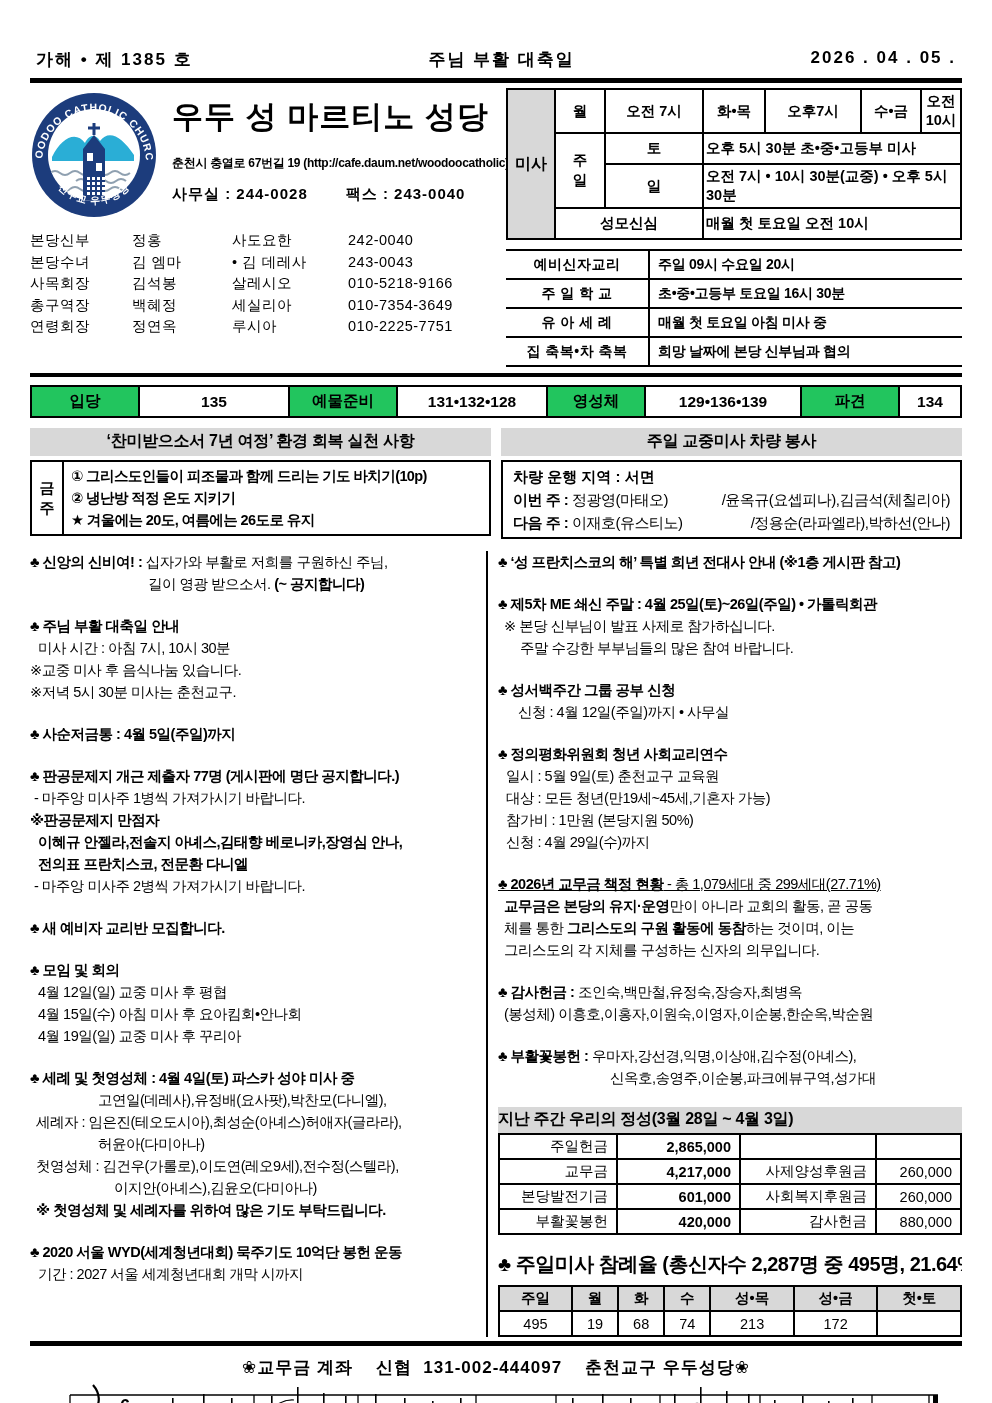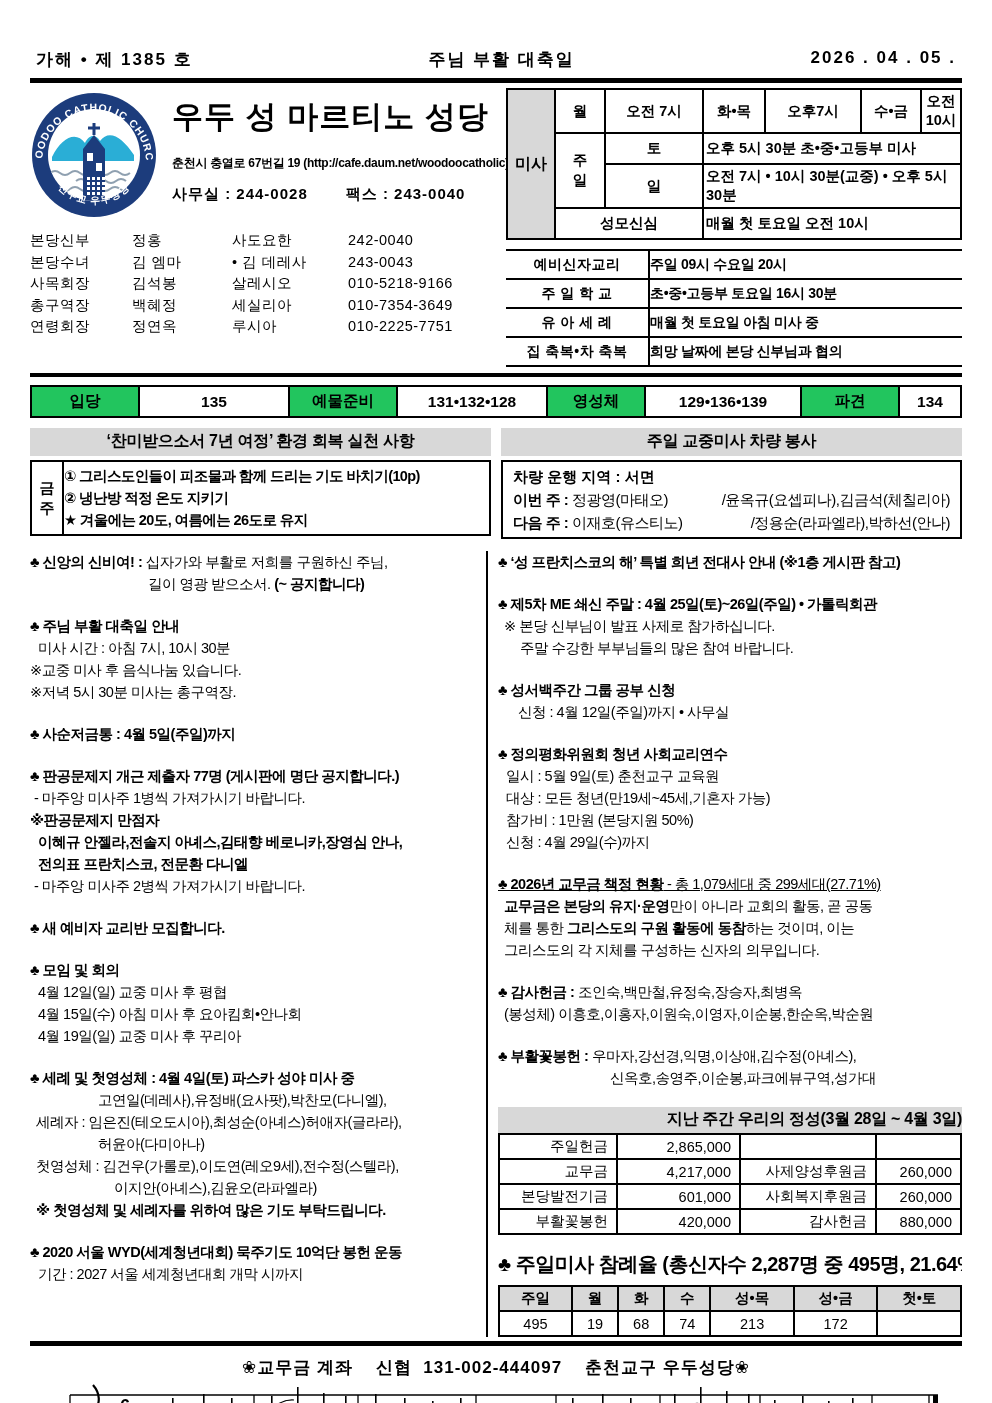--- a/index.html
+++ b/index.html
@@ -32,7 +32,7 @@
   table.info{border-collapse:collapse;width:100%;margin-top:9px;font-size:14px;border-top:2px solid #000;}
   table.info td{border-bottom:2px solid #000;padding:3px 0;height:21px;}
   table.info td.lab{font-weight:bold;width:142px;border-right:2px solid #000;text-align:center;letter-spacing:0.5px;}
-  table.info td.val{padding-left:0;font-weight:bold;letter-spacing:-0.3px;white-space:nowrap;}
+  table.info td.val{padding-left:8px;font-weight:bold;letter-spacing:-0.3px;white-space:nowrap;}
   table.hymn{border-collapse:collapse;width:100%;margin-top:8px;font-weight:bold;font-size:15.5px;text-align:center;}
   table.hymn td{border:2.5px solid #000;height:25px;padding:2px 4px;}
   table.hymn td.g{background:#22c55e;}

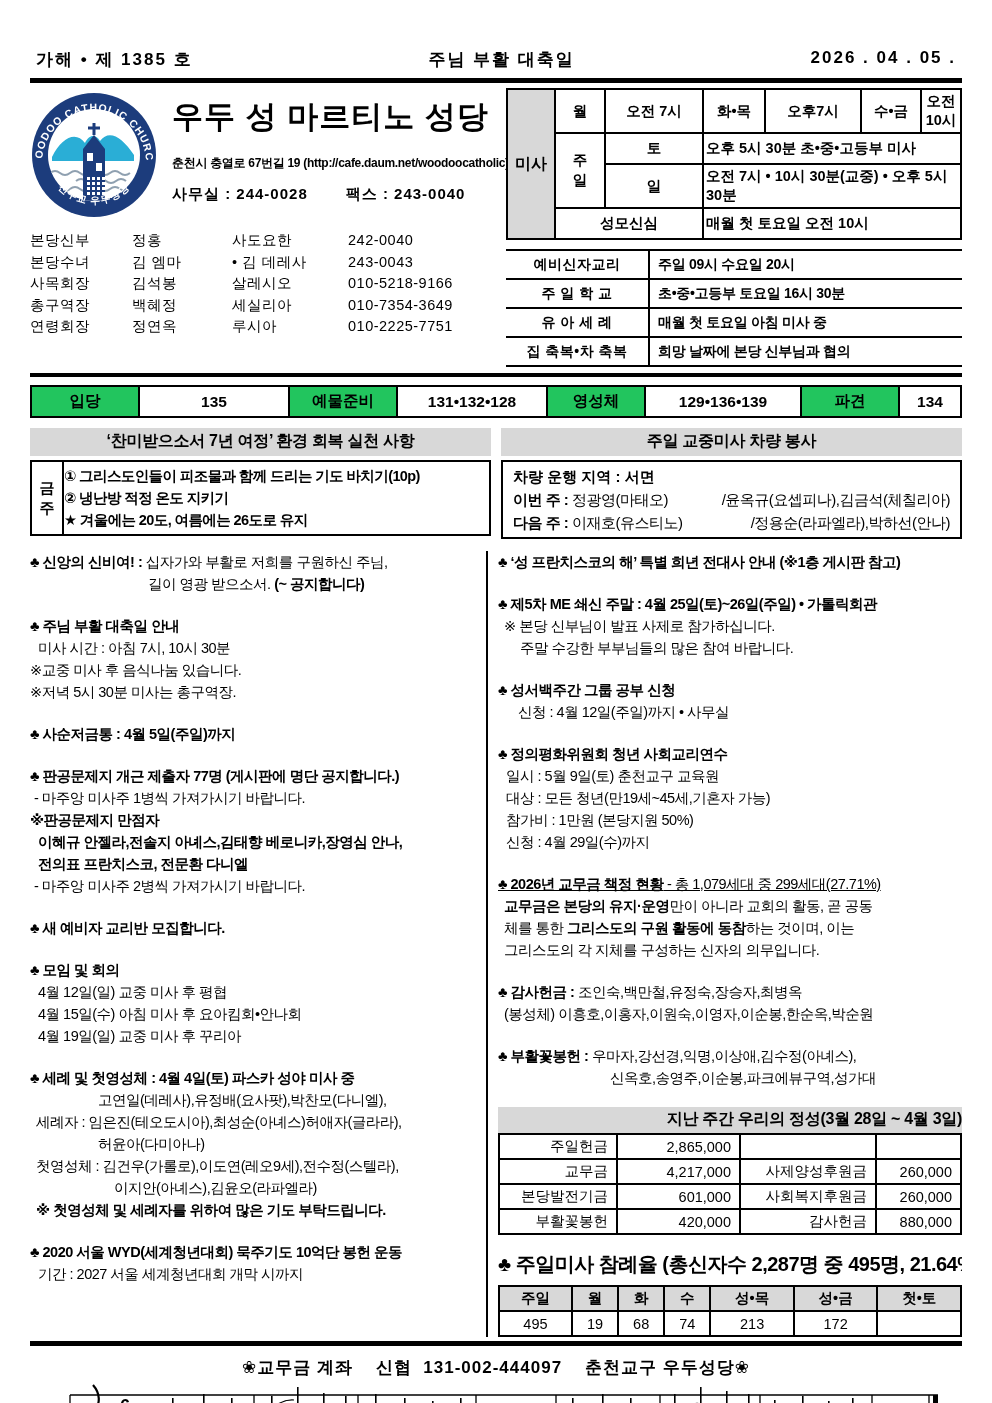--- a/index.html
+++ b/index.html
@@ -42,7 +42,7 @@
   .bx-body{border:2px solid #000;margin-top:4px;min-height:68px;box-sizing:border-box;}
   .env-flex{display:flex;min-height:68px;}
   .side{width:30px;flex:none;border-right:2px solid #000;display:flex;align-items:center;justify-content:center;font-weight:bold;font-size:15px;}
-  .env-lines{padding:3px 0;font-weight:bold;font-size:14.5px;line-height:22px;letter-spacing:-0.6px;white-space:nowrap;overflow:hidden;}
+  .env-lines{padding:3px 7px;font-weight:bold;font-size:14.5px;line-height:22px;letter-spacing:-0.6px;white-space:nowrap;overflow:hidden;}
   .veh-body{padding:3px 10px;font-size:15px;line-height:23px;}
   .veh-row{display:flex;justify-content:space-between;white-space:nowrap;letter-spacing:-0.5px;overflow:hidden;}
   .b{font-weight:bold;}

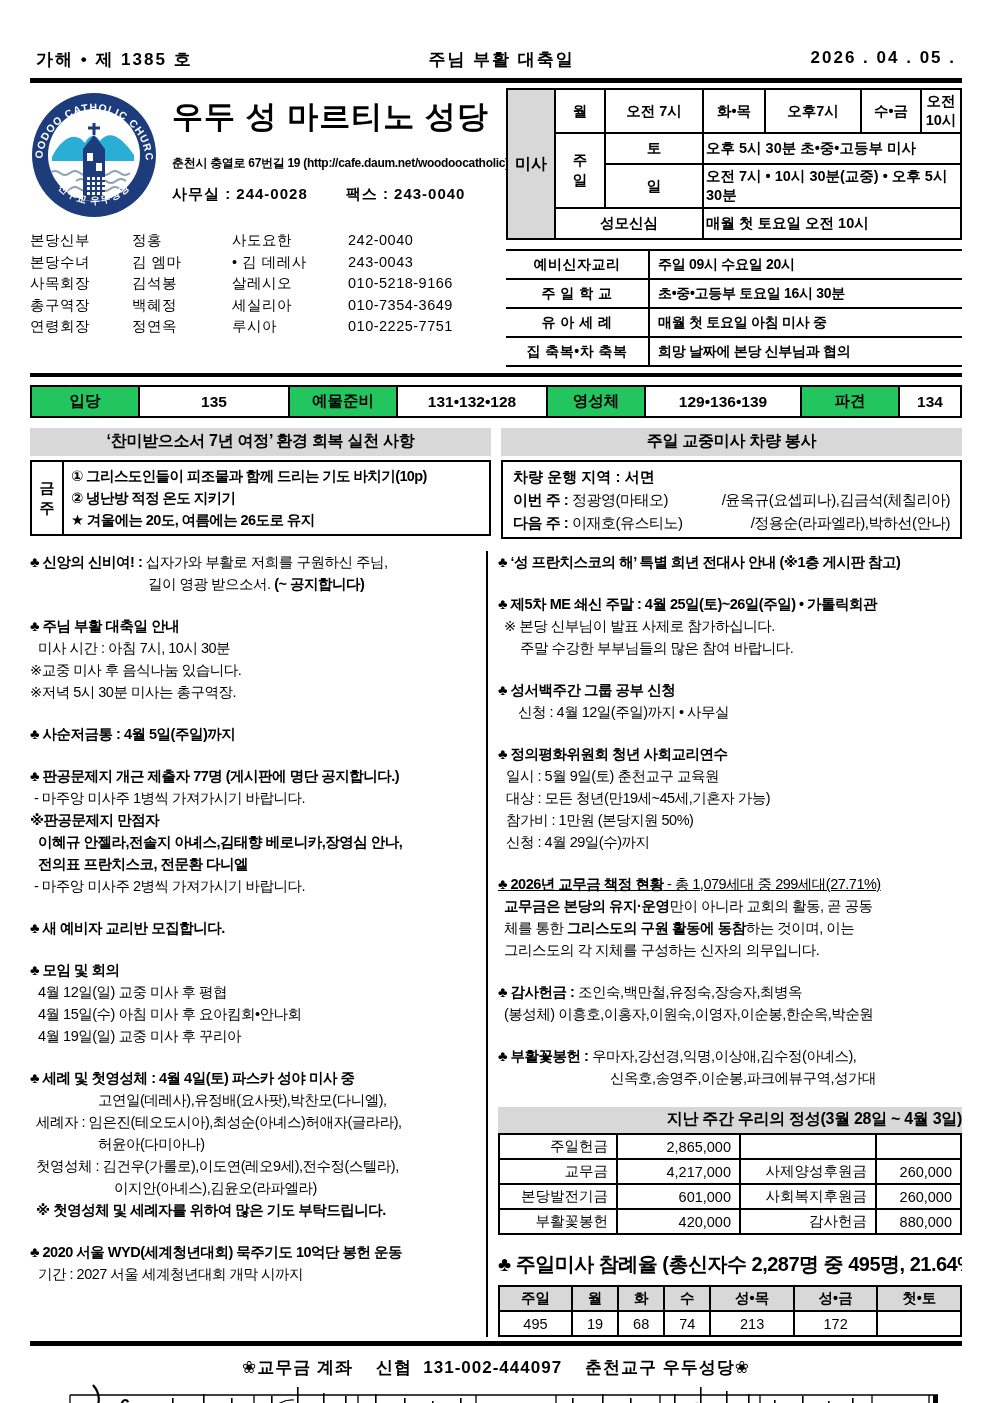--- a/index.html
+++ b/index.html
@@ -272,7 +272,7 @@
         <div class="cline gap"><span class="b">♣ 주님 부활 대축일 안내</span></div>
         <div class="cline" style="margin-left: 8px;"><span>미사 시간 : 아침 7시, 10시 30분</span></div>
         <div class="cline"><span>※교중 미사 후 음식나눔 있습니다.</span></div>
-        <div class="cline"><span>※저녁 5시 30분 미사는 총구역장.</span></div>
+        <div class="cline"><span>※저녁 5시 30분 미사는 춘천교구.</span></div>
         <div class="cline gap"><span class="b">♣ 사순저금통 : 4월 5일(주일)까지</span></div>
         <div class="cline gap"><span class="b">♣ 판공문제지 개근 제출자 77명 (게시판에 명단 공지합니다.)</span></div>
         <div class="cline" style="margin-left: 4px;"><span>- 마주앙 미사주 1병씩 가져가시기 바랍니다.</span></div>

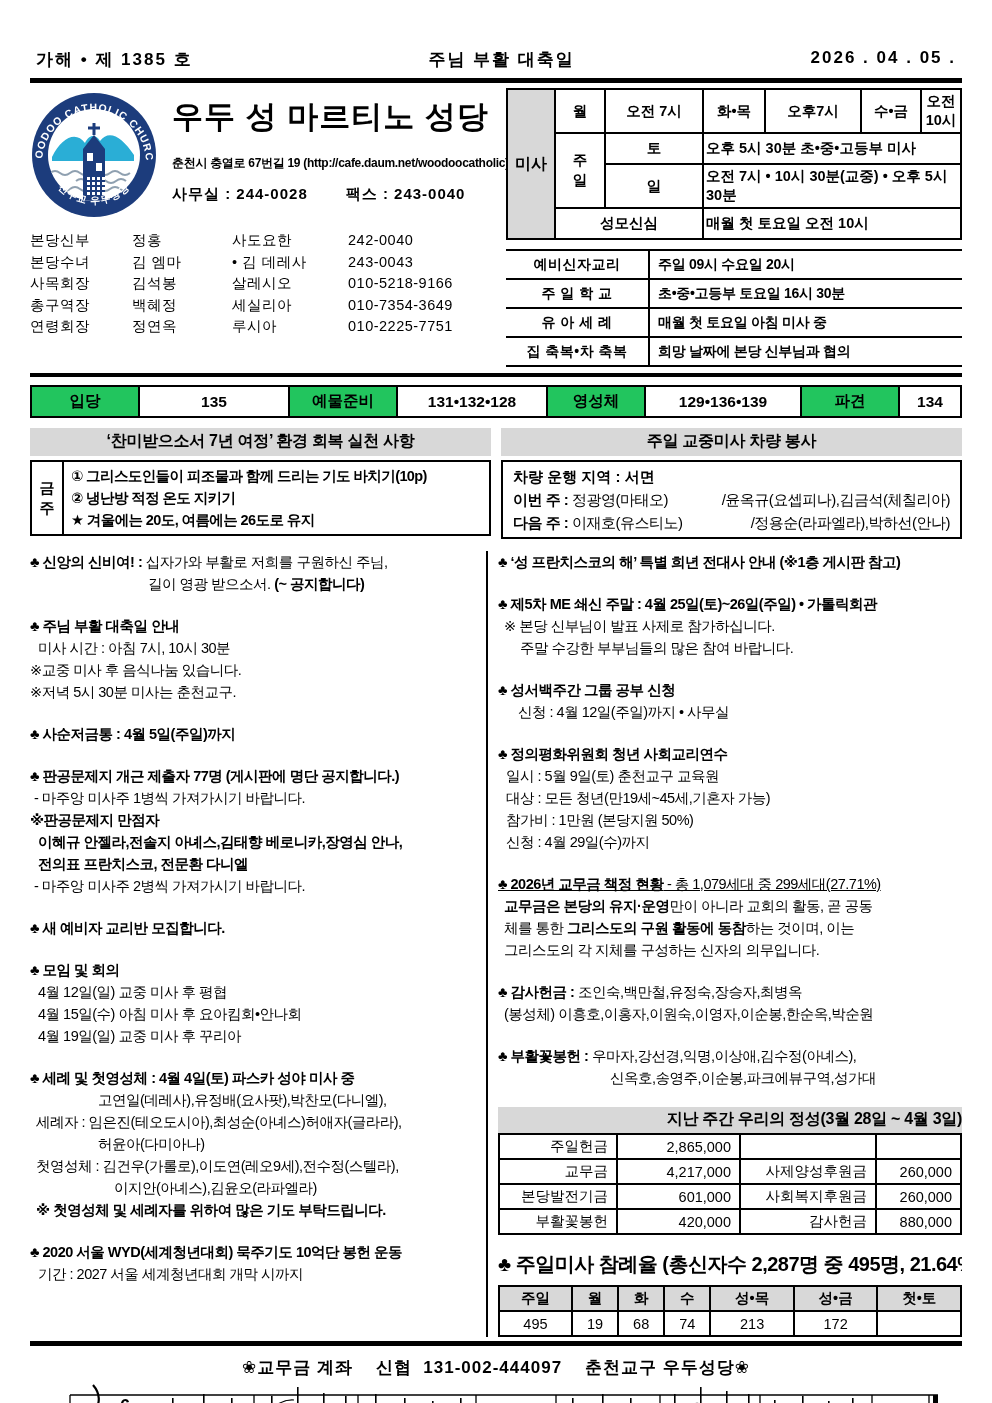--- a/index.html
+++ b/index.html
@@ -52,7 +52,7 @@
   .col.right{flex:1;border-left:2px solid #000;padding-left:10px;overflow:hidden;min-width:0;}
   .cline{font-size:14.5px;line-height:22px;white-space:nowrap;letter-spacing:-0.5px;}
   .cline.gap{margin-top:20px;}
-  .offer-title{background:#d8d8d8;text-align:right;font-weight:bold;font-size:16px;padding:2px 0 3px;margin-top:18px;letter-spacing:-0.3px;}
+  .offer-title{background:#d8d8d8;text-align:left;font-weight:bold;font-size:16px;padding:2px 0 3px;margin-top:18px;letter-spacing:-0.3px;}
   table.offer{border-collapse:collapse;width:100%;font-size:14.5px;}
   table.offer td{border:2px solid #000;height:21px;padding:1px 8px;text-align:right;white-space:nowrap;}
   table.offer td.c0{width:100px;}table.offer td.c1{width:105px;}table.offer td.c2{width:118px;}

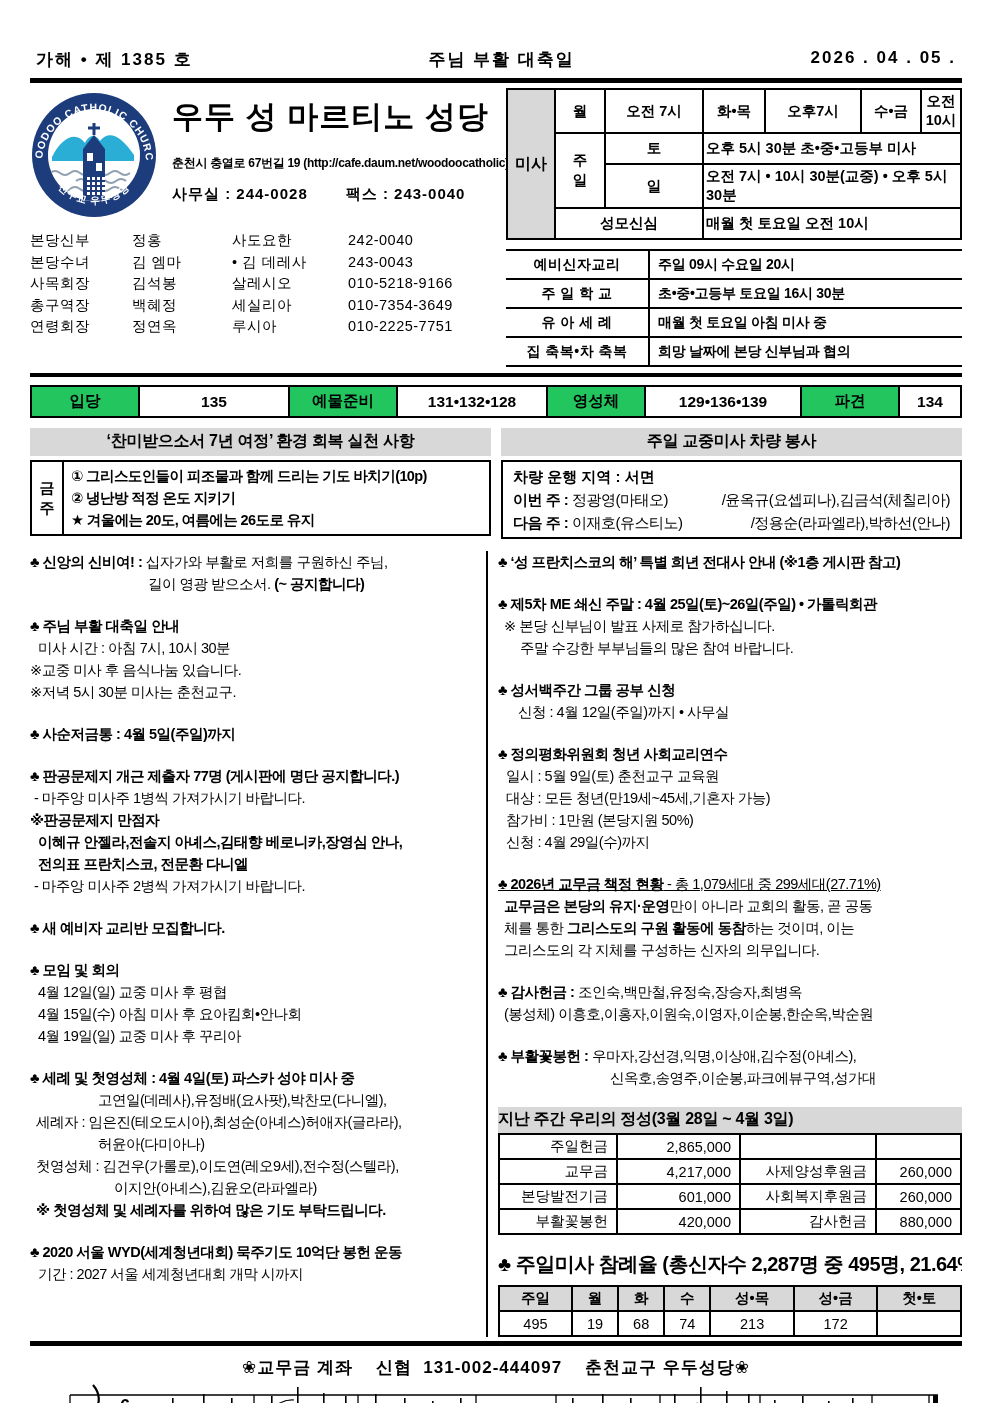--- a/index.html
+++ b/index.html
@@ -55,7 +55,7 @@
   .offer-title{background:#d8d8d8;text-align:left;font-weight:bold;font-size:16px;padding:2px 0 3px;margin-top:18px;letter-spacing:-0.3px;}
   table.offer{border-collapse:collapse;width:100%;font-size:14.5px;}
   table.offer td{border:2px solid #000;height:21px;padding:1px 8px;text-align:right;white-space:nowrap;}
-  table.offer td.c0{width:100px;}table.offer td.c1{width:105px;}table.offer td.c2{width:118px;}
+  table.offer td.c0{width:100px;}table.offer td.c1{width:105px;font-weight:bold;}table.offer td.c2{width:118px;}
   .att-title{font-weight:bold;font-size:20px;margin-top:16px;letter-spacing:-0.5px;white-space:nowrap;}
   table.att{border-collapse:collapse;width:100%;margin-top:7px;font-size:14.5px;text-align:center;}
   table.att th,table.att td{border:2px solid #000;height:21px;padding:1px 2px;}

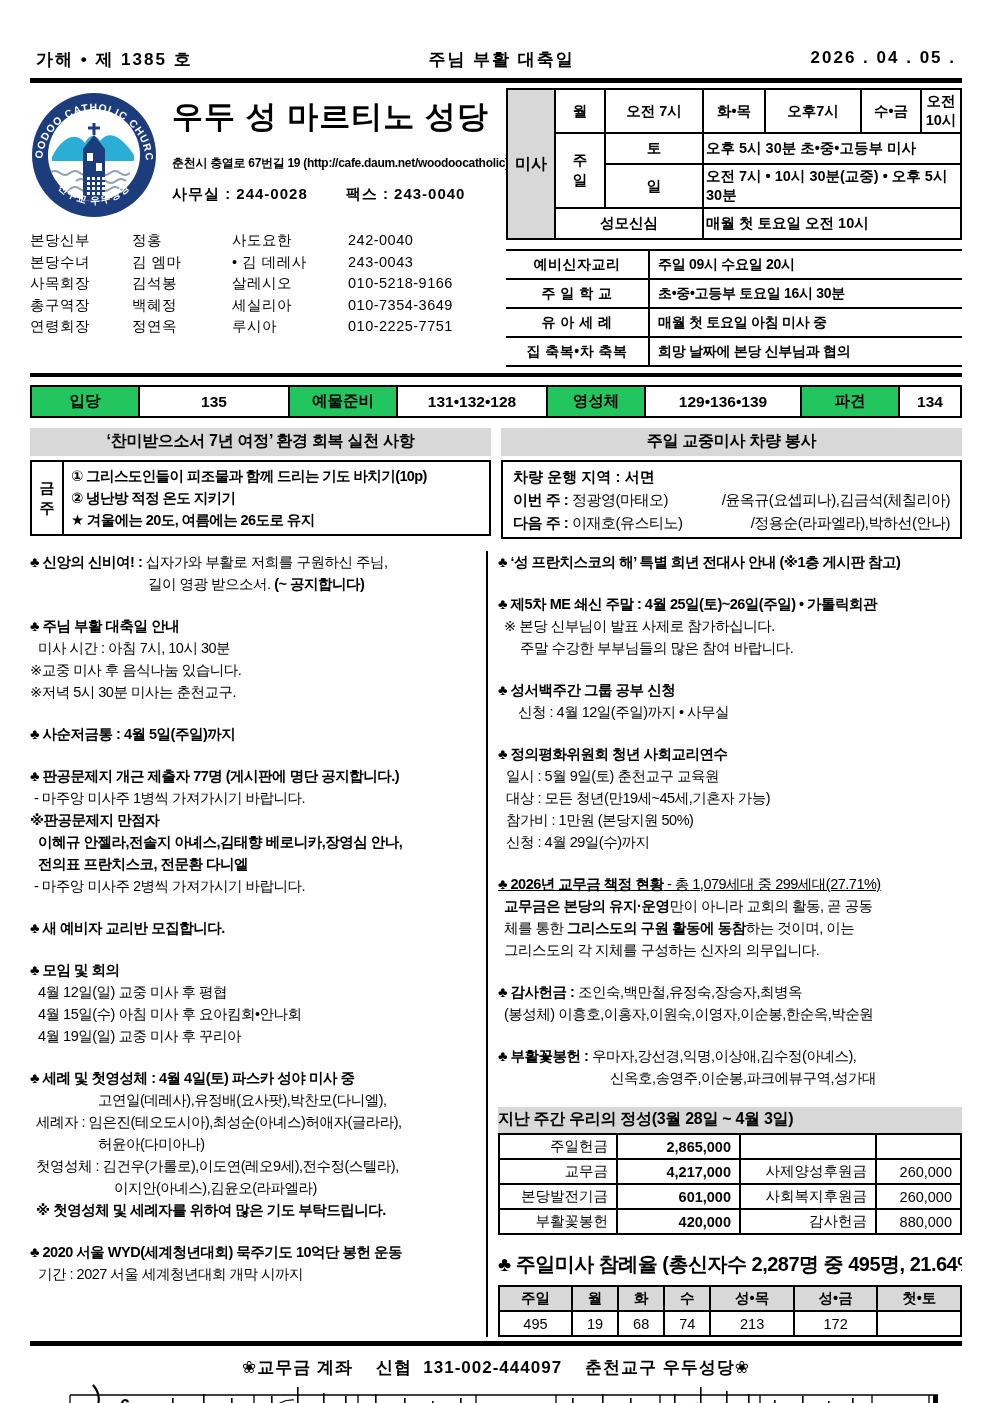--- a/index.html
+++ b/index.html
@@ -290,7 +290,7 @@
         <div class="cline" style="margin-left: 6px;"><span>세례자 : 임은진(테오도시아),최성순(아녜스)허애자(글라라),</span></div>
         <div class="cline" style="margin-left: 68px;"><span>허윤아(다미아나)</span></div>
         <div class="cline" style="margin-left: 6px;"><span>첫영성체 : 김건우(가롤로),이도연(레오9세),전수정(스텔라),</span></div>
-        <div class="cline" style="margin-left: 84px;"><span>이지안(아녜스),김윤오(라파엘라)</span></div>
+        <div class="cline" style="margin-left: 84px;"><span>이지안(아녜스),김윤오(다미아나)</span></div>
         <div class="cline" style="margin-left: 6px;"><span class="b">※ 첫영성체 및 세례자를 위하여 많은 기도 부탁드립니다.</span></div>
         <div class="cline gap"><span class="b">♣ 2020 서울 WYD(세계청년대회) 묵주기도 10억단 봉헌 운동</span></div>
         <div class="cline" style="margin-left: 8px;"><span>기간 : 2027 서울 세계청년대회 개막 시까지</span></div>

